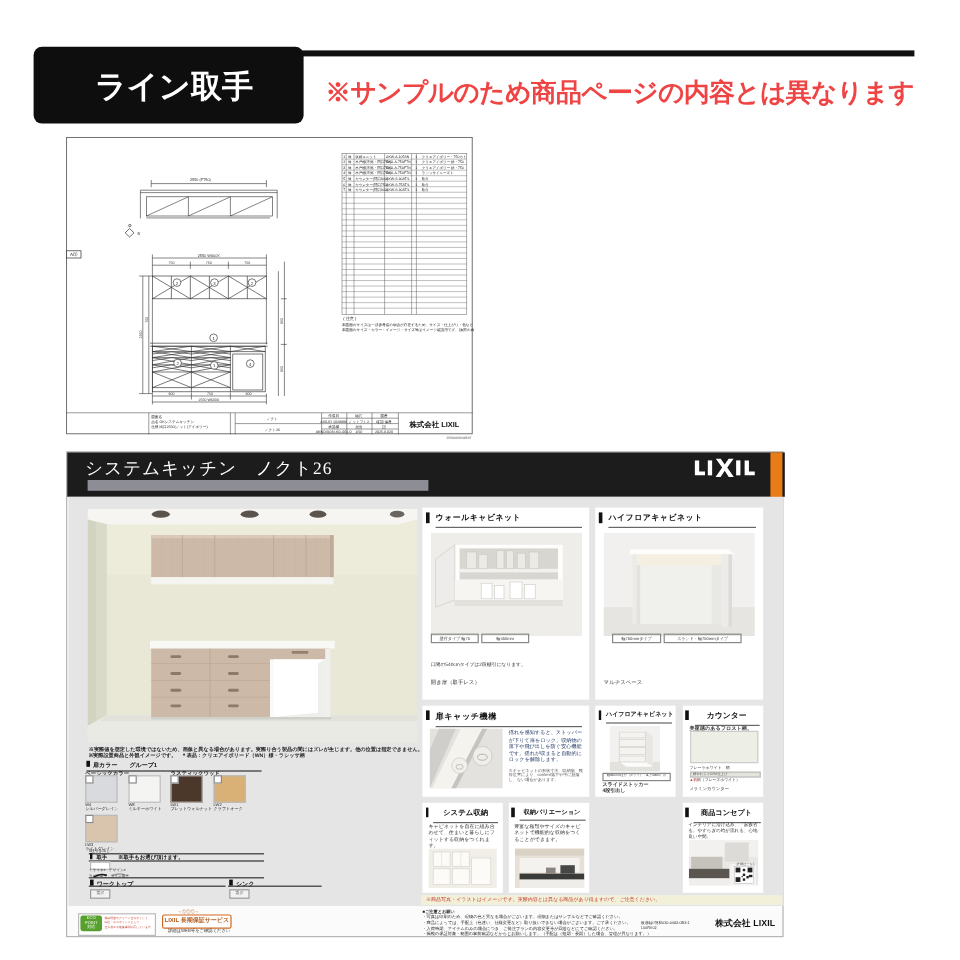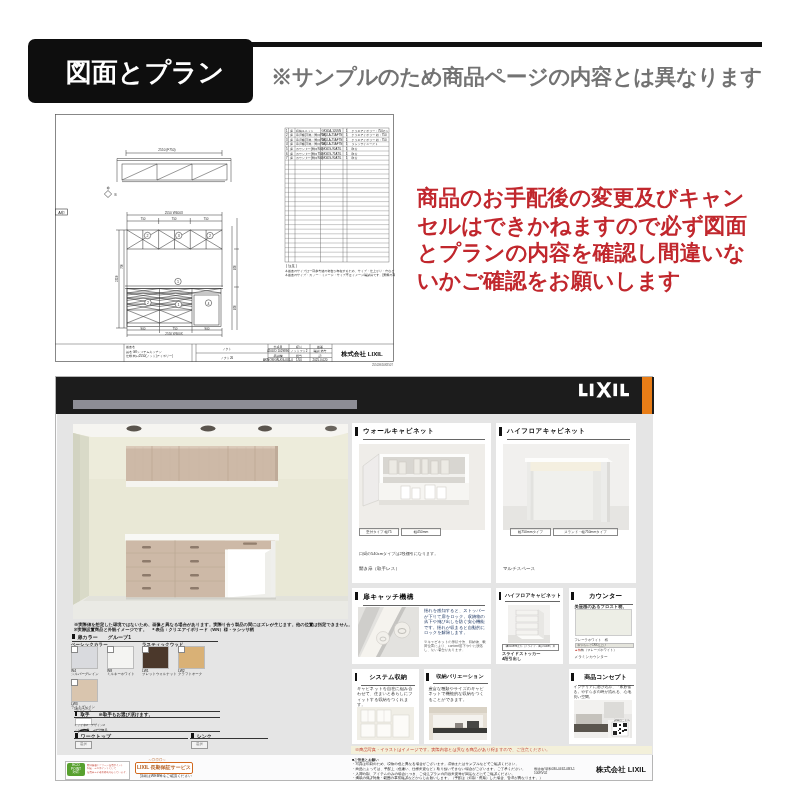--- a/index.html
+++ b/index.html
@@ -14,7 +14,7 @@
 
 <div class="abs" style="left:28px;top:39px;width:225px;height:64px;background:#0e0e0e;border-radius:7px;"></div>
 
-<div class="abs" style="left:28px;top:54.5px;width:225px;text-align:center;text-indent:9px;color:#fff;font-size:26px;font-weight:bold;letter-spacing:0px;">図面とプラン</div>
+<div class="abs" style="left:28px;top:54.5px;width:225px;text-align:center;text-indent:9px;color:#fff;font-size:26px;font-weight:bold;letter-spacing:0px;">ライン取手</div>
 
 <div class="abs" style="left:271px;top:62px;font-size:21.3px;font-weight:bold;color:#737373;letter-spacing:-0.3px;">※サンプルのため商品ページの内容とは異なります</div>
 

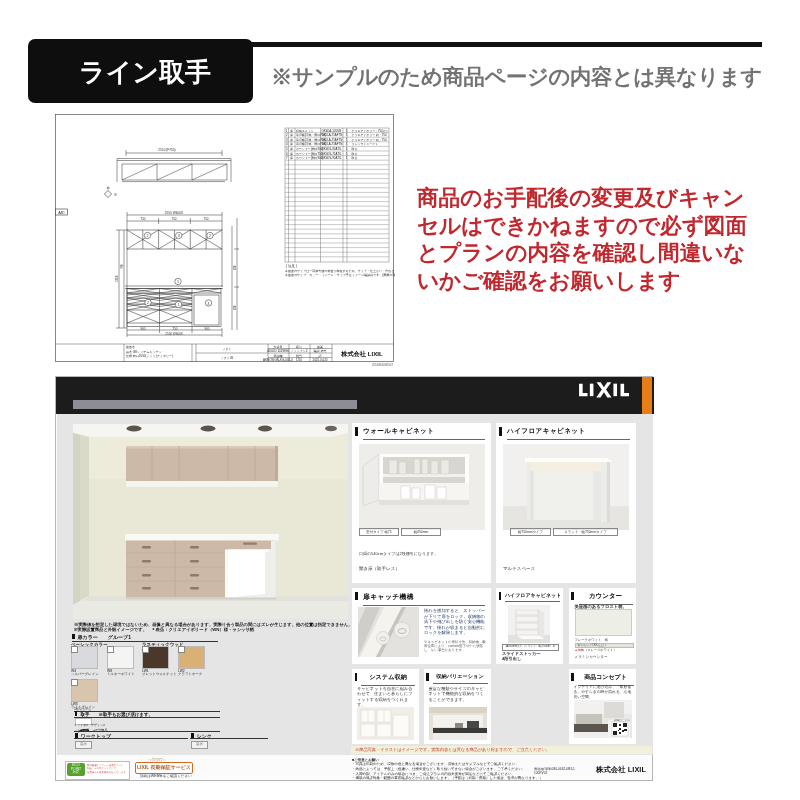--- a/index.html
+++ b/index.html
@@ -16,7 +16,7 @@
 
 <div class="abs" style="left:28px;top:54.5px;width:225px;text-align:center;text-indent:9px;color:#fff;font-size:26px;font-weight:bold;letter-spacing:0px;">ライン取手</div>
 
-<div class="abs" style="left:271px;top:62px;font-size:21.3px;font-weight:bold;color:#737373;letter-spacing:-0.3px;">※サンプルのため商品ページの内容とは異なります</div>
+<div class="abs" style="left:271px;top:62px;font-size:21.3px;font-weight:bold;color:#ef4444;letter-spacing:-0.3px;">※サンプルのため商品ページの内容とは異なります</div>
 
 <div class="abs" style="left:55px;top:114px;">
 <svg width="340" height="252" viewBox="0 0 340 252">

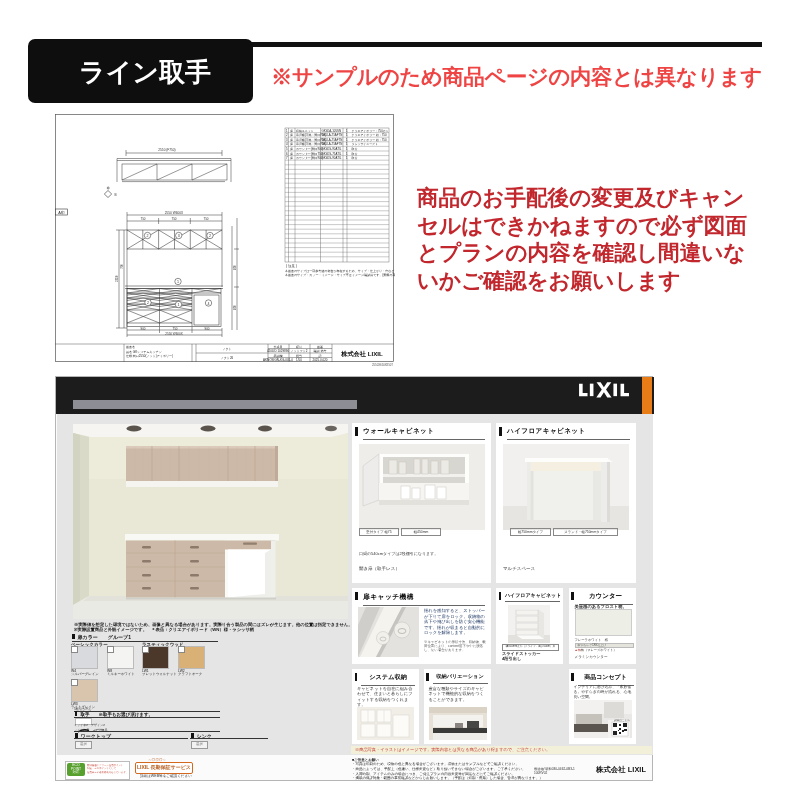--- a/index.html
+++ b/index.html
@@ -297,7 +297,6 @@
 </svg>
 </div>
 
-<div class="abs" style="left:417px;top:184px;width:365px;font-size:21.6px;line-height:27.5px;font-weight:bold;color:#c1272d;letter-spacing:0px;">商品のお手配後の変更及びキャン<br>セルはできかねますので必ず図面<br>とプランの内容を確認し間違いな<br>いかご確認をお願いします</div>
 
 <div class="abs" style="left:55px;top:376px;width:598px;height:405px;background:#fbfbfc;border:1px solid #b5b5b5;box-sizing:border-box;">
 

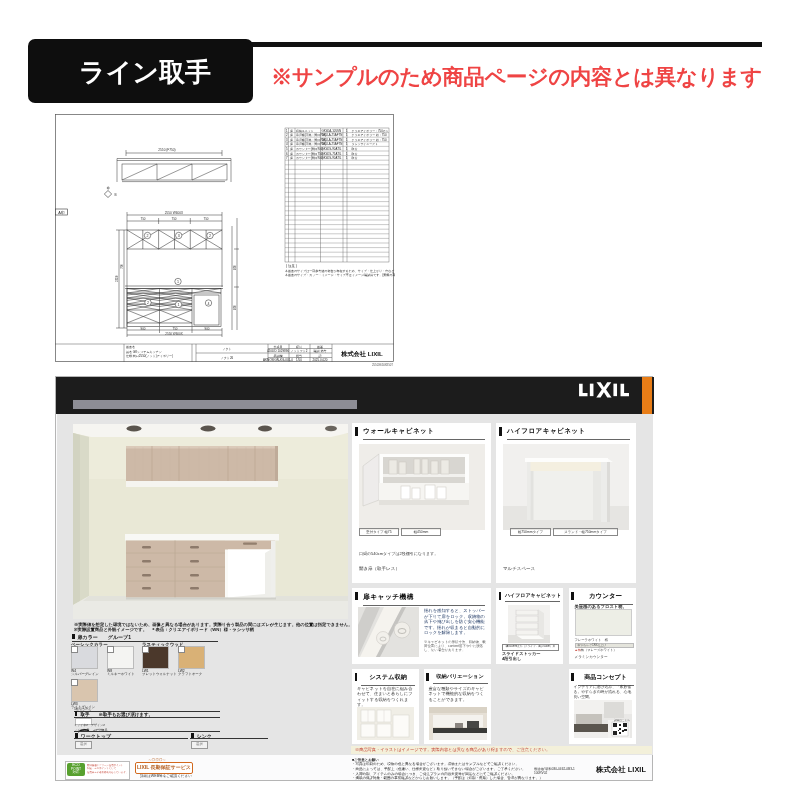--- a/index.html
+++ b/index.html
@@ -302,6 +302,7 @@
 
   <div class="abs" style="left:0;top:0;width:598px;height:37px;background:#1c1c1c;"></div>
 
+  <div class="abs" style="left:15px;top:4px;color:#fff;font-size:14.5px;font-family:'Liberation Serif',serif;letter-spacing:1px;">システムキッチン　ノクト26</div>
 
   <div class="abs" style="left:17px;top:23px;width:284px;height:9px;background:#8d8d95;"></div>
 

